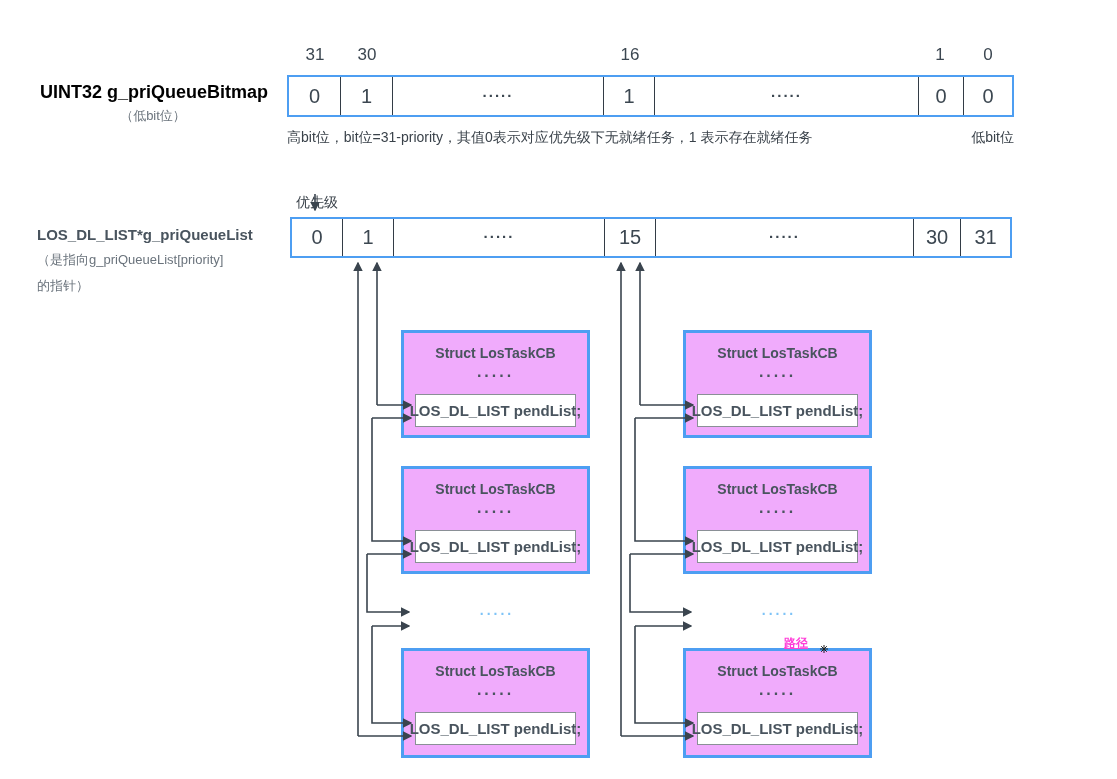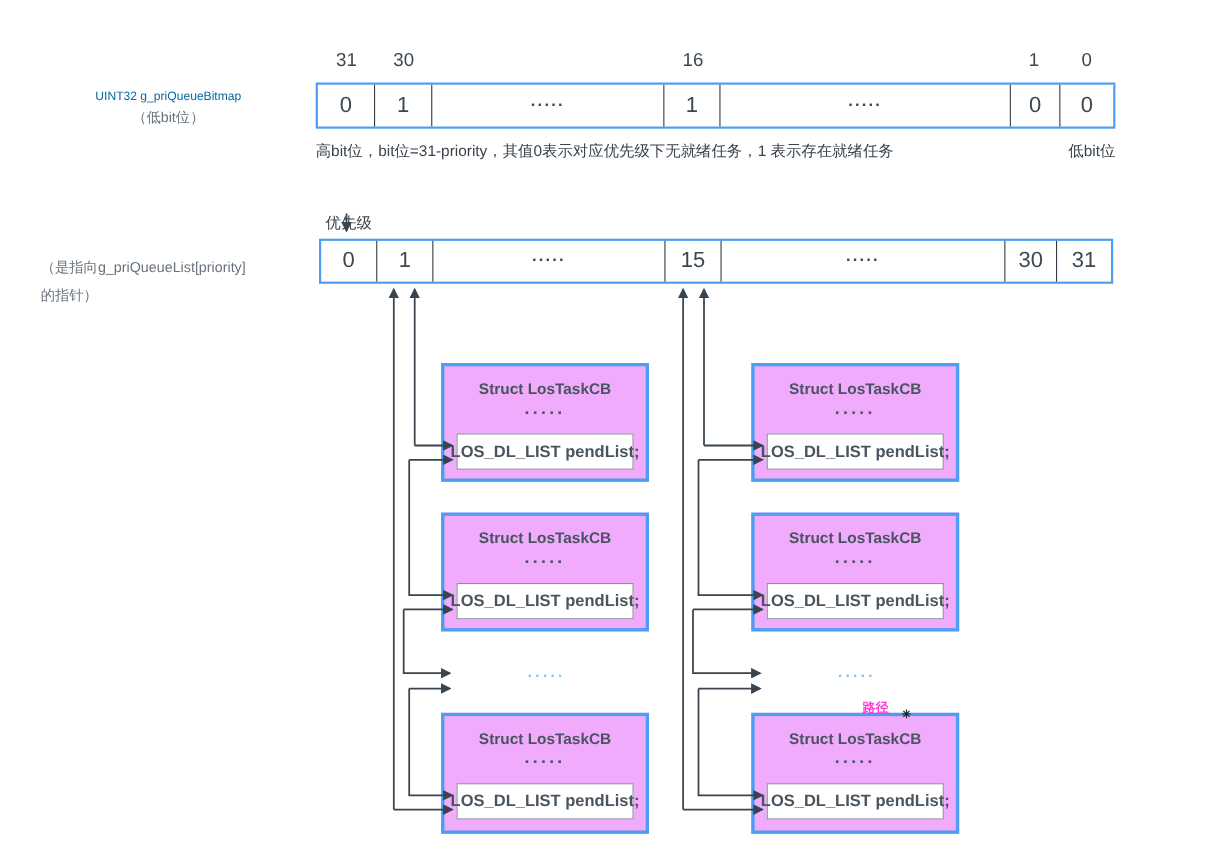--- a/index.html
+++ b/index.html
@@ -11,7 +11,7 @@
   .abs{position:absolute;}
   
   .hdr-block{text-align:center;}
-  .hdr-main{font-weight:normal;font-size:11px;color:#0369a1;white-space:nowrap;}
+  .hdr-main{font-weight:bold;font-size:18px;color:#000000;white-space:nowrap;}
   .hdr-sub{font-size:13px;color:#6A737C;margin-top:4px;white-space:nowrap;}
   .q-block{text-align:left;}
   .q-main{font-weight:bold;font-size:15px;color:#49545E;white-space:nowrap;}

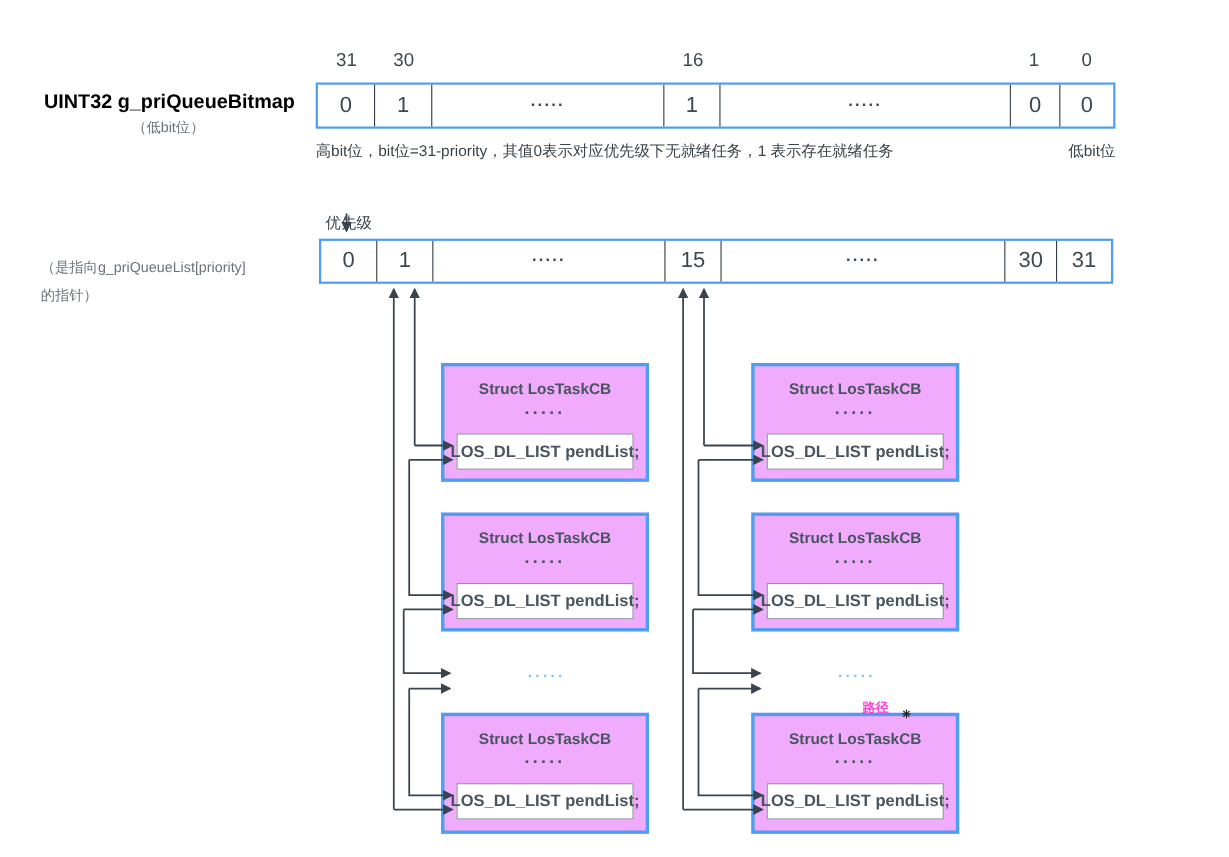--- a/index.html
+++ b/index.html
@@ -96,6 +96,7 @@
   </div>
 
   <div class="abs q-block" style="left:37px;top:226px;width:245px;">
+    <div class="q-main">LOS_DL_LIST*g_priQueueList</div>
     <div class="q-sub">（是指向g_priQueueList[priority]</div>
     <div class="q-sub">的指针）</div>
   </div>

